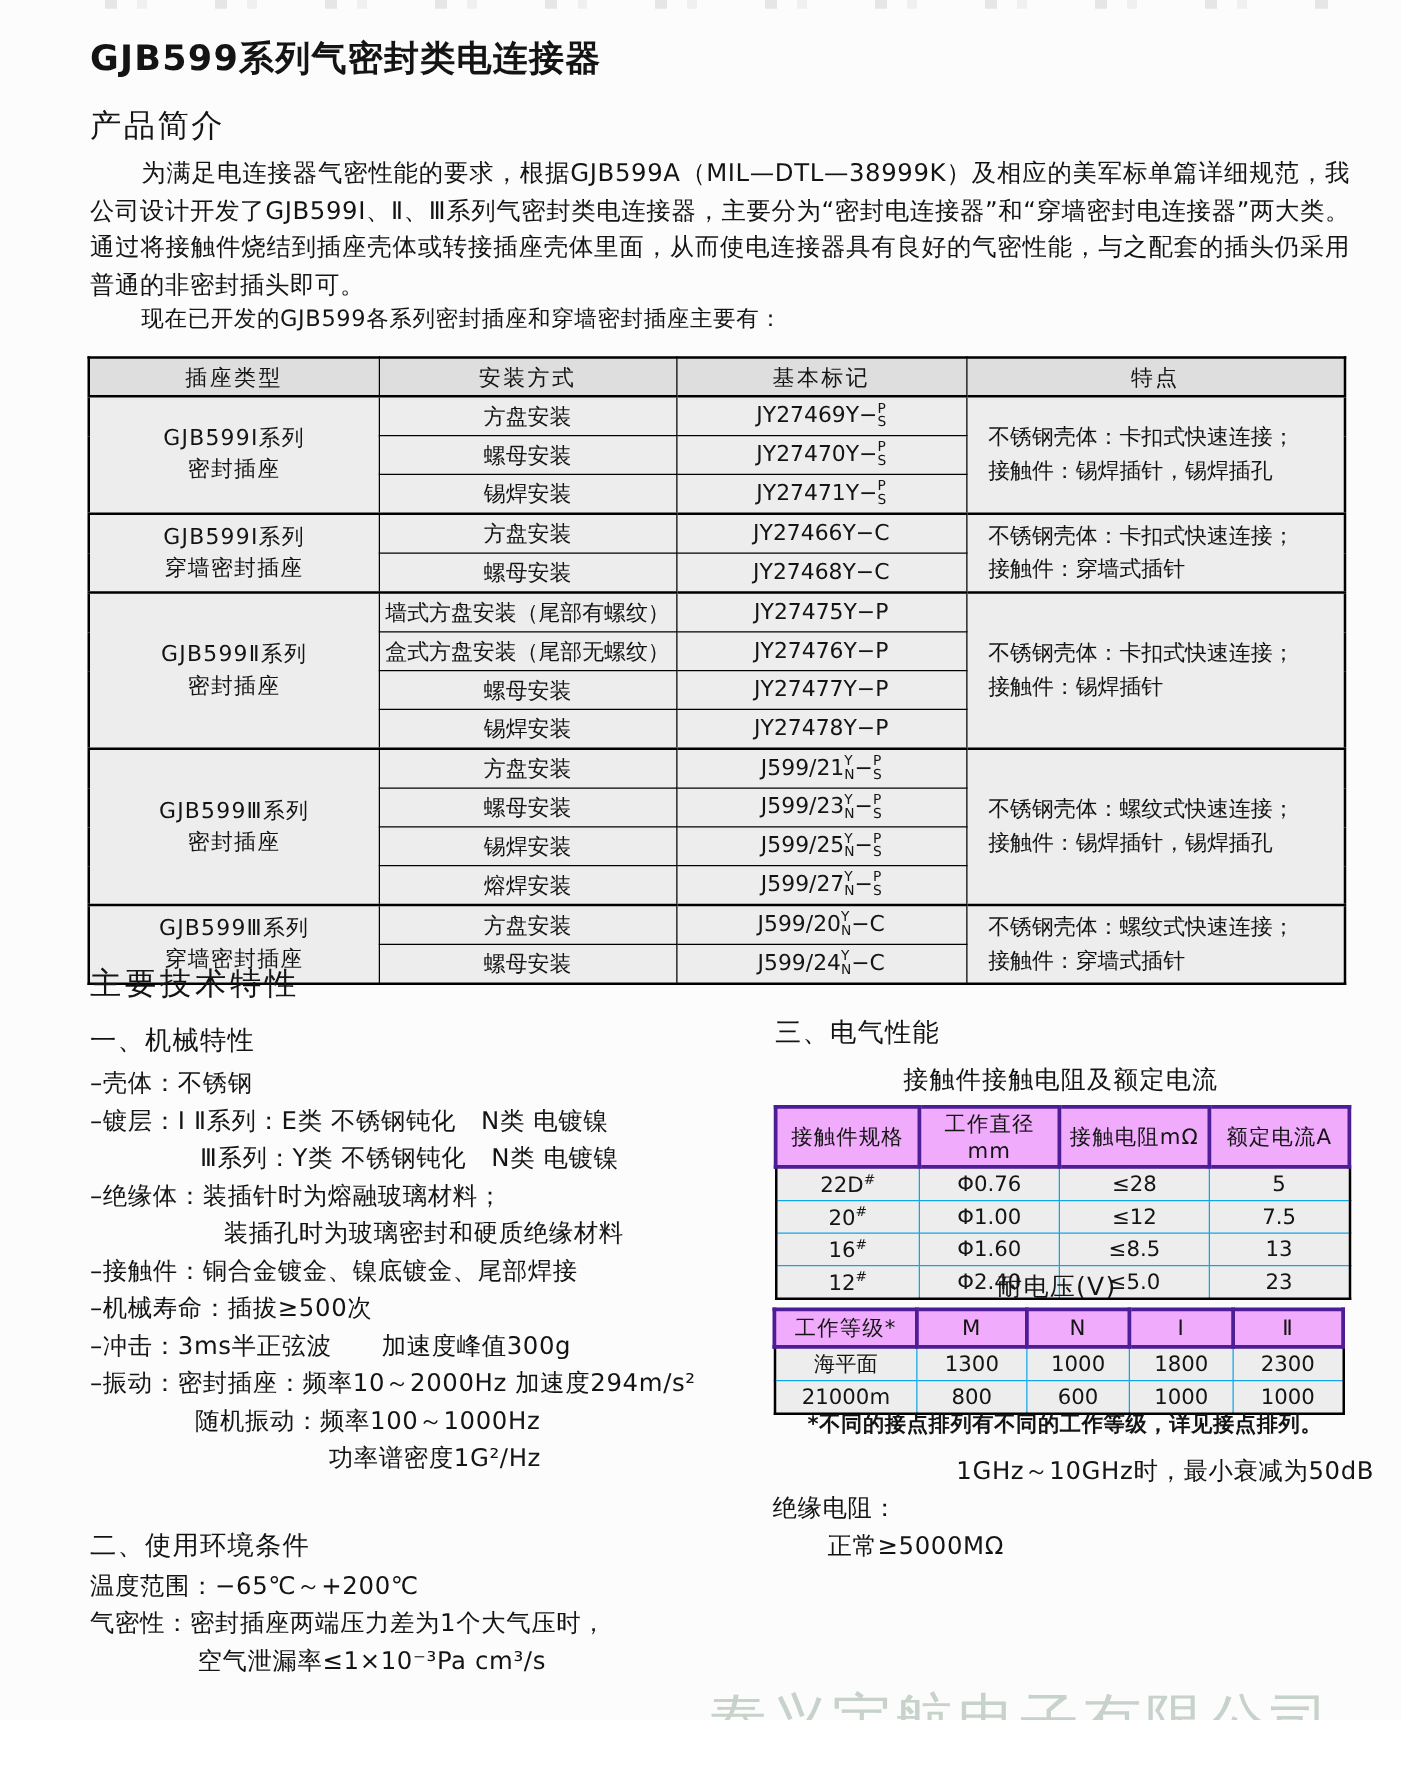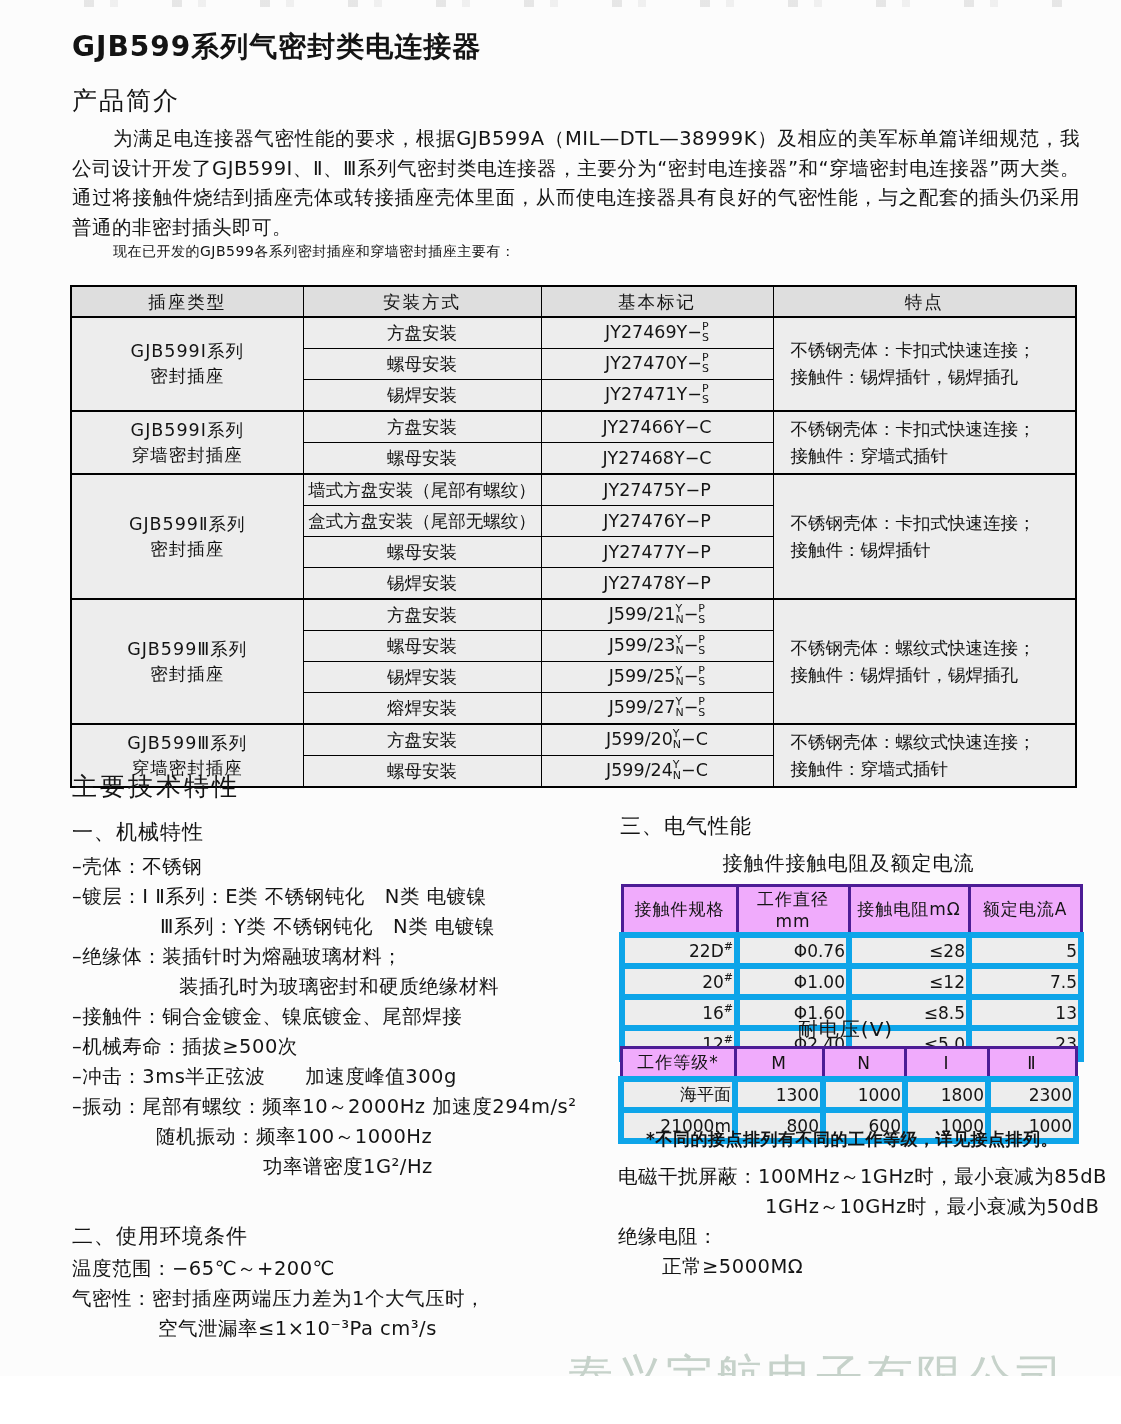--- a/index.html
+++ b/index.html
@@ -31,7 +31,7 @@
   }
   .para2{
     position:absolute;left:72px;top:243px;width:1008px;
-    font-size:14px;text-indent:41px;letter-spacing:.5px;
+    font-size:18px;text-indent:41px;letter-spacing:.5px;
   }
   
   table{border-collapse:collapse;table-layout:fixed;}

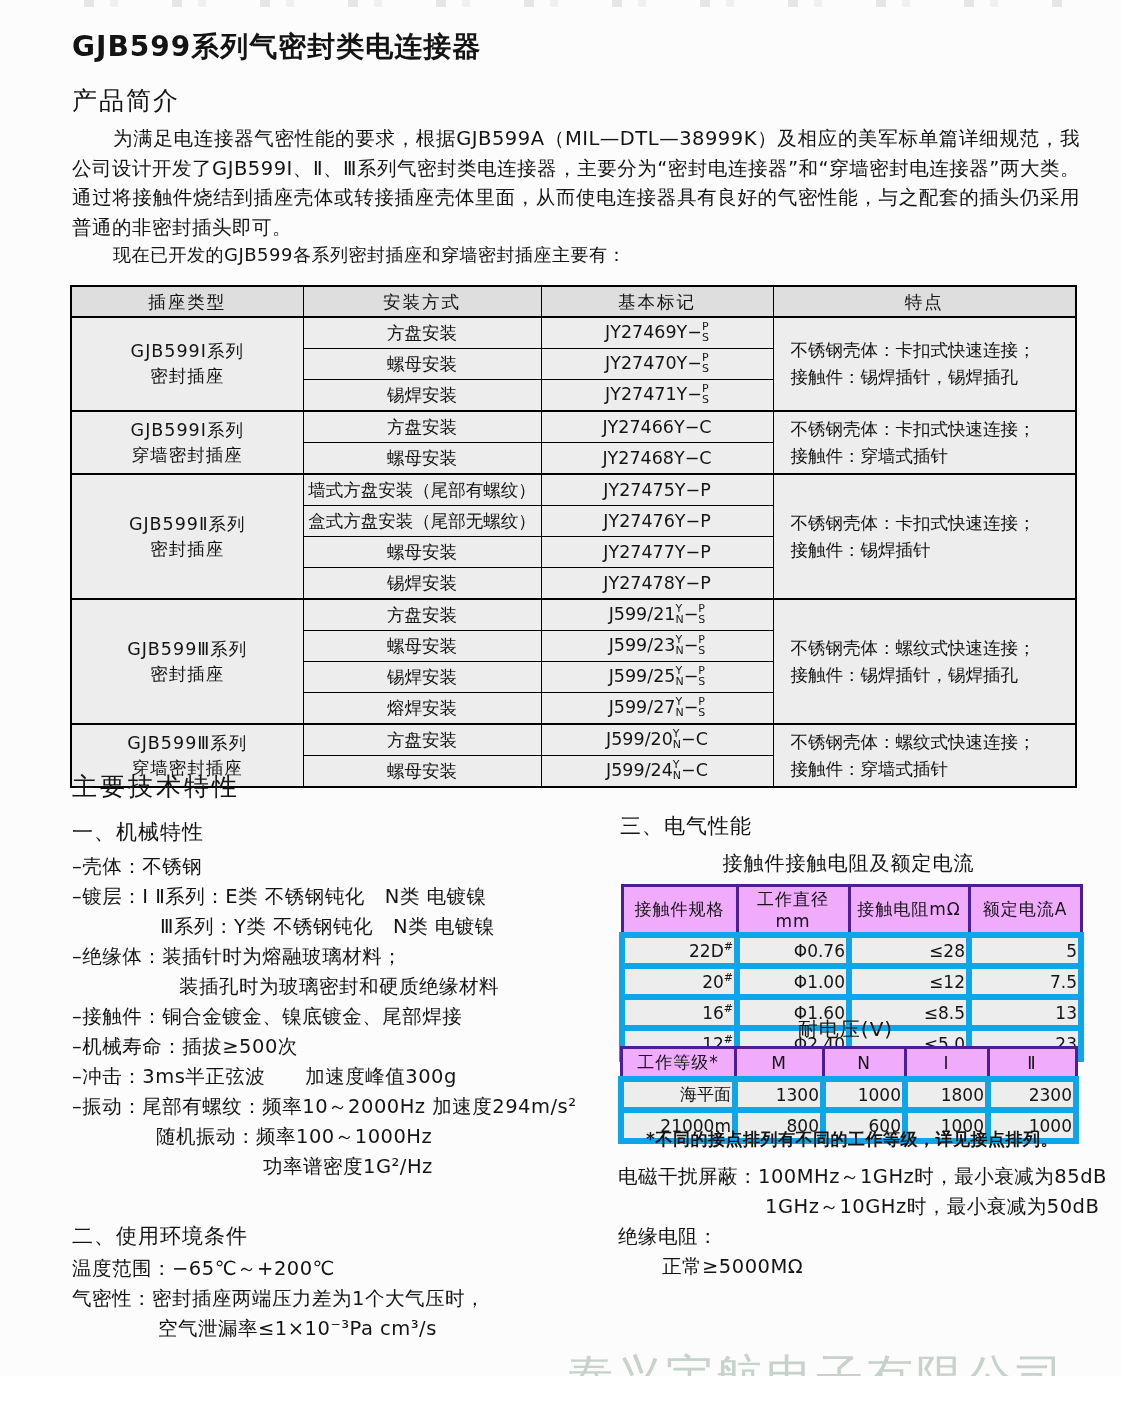--- a/index.html
+++ b/index.html
@@ -58,7 +58,7 @@
   .tbl-title{position:absolute;font-size:20px;text-align:center;letter-spacing:1px;}
   .sub-table{font-size:17px;border:2px solid #000;position:absolute;}
   .sub-table th{background:#f0abfc;border:3px solid #4c1d95;height:25px;font-weight:normal;letter-spacing:1px;}
-  .sub-table td{background:#ededed;border:6px solid #0ea5e9;height:23px;text-align:right;}
+  .sub-table td{background:#ededed;border:1px solid #0ea5e9;height:23px;text-align:center;}
   .note{position:absolute;font-size:17px;letter-spacing:.5px;}
   
   .wm-center{

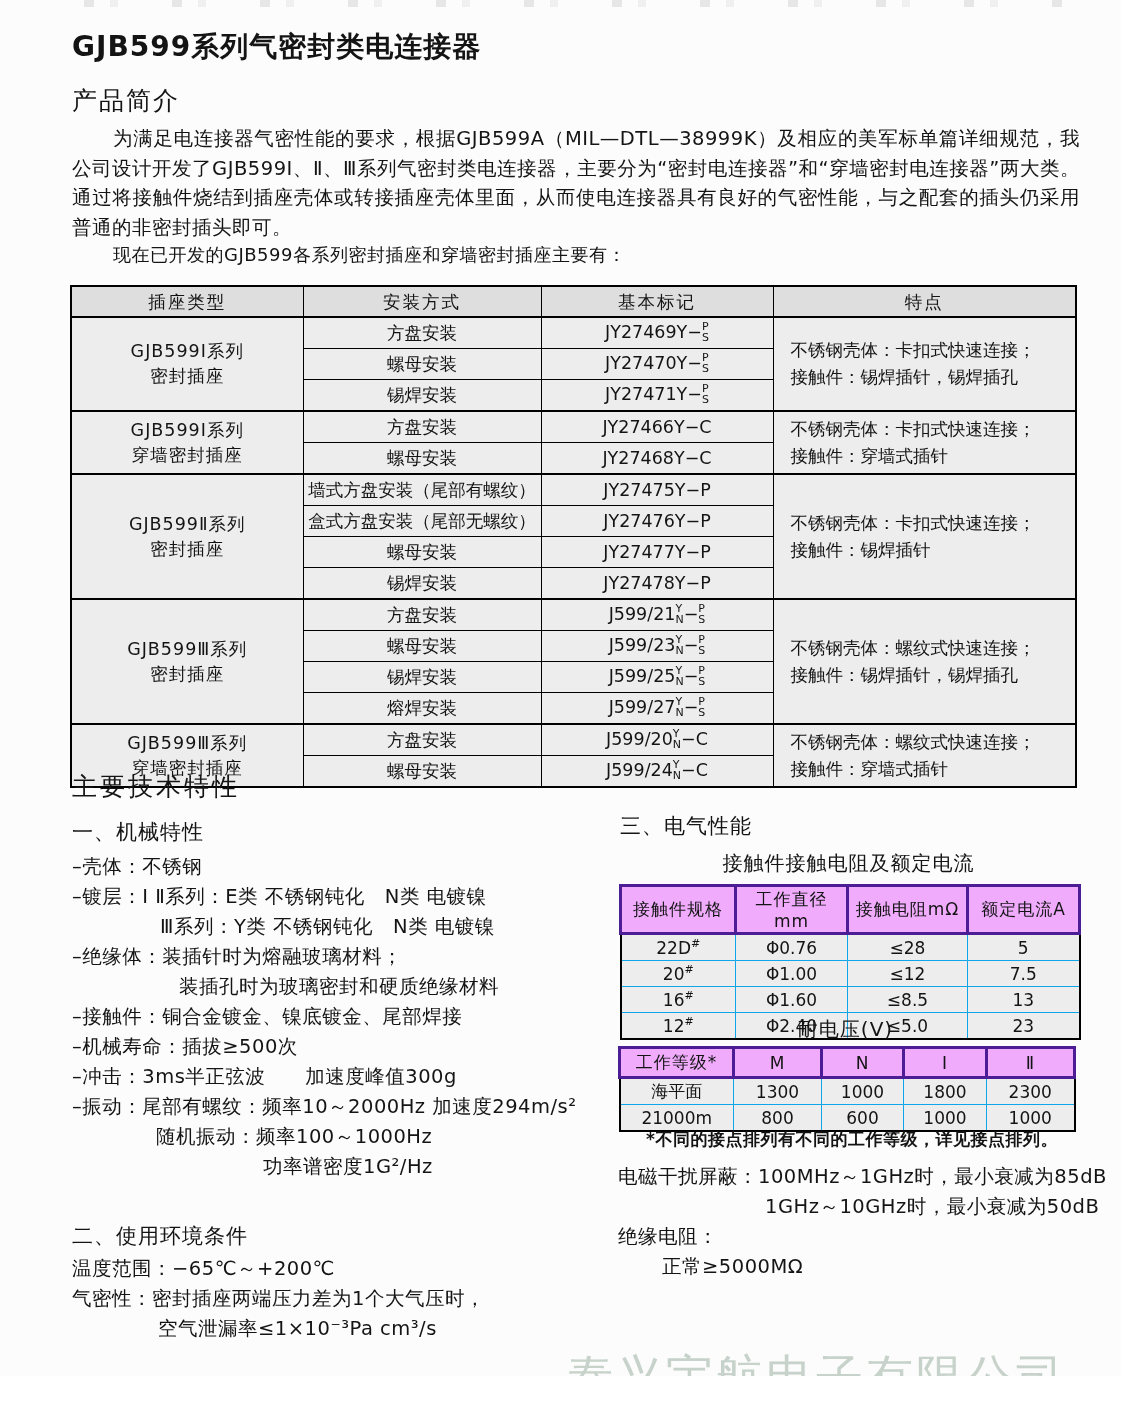--- a/index.html
+++ b/index.html
@@ -257,7 +257,7 @@
       <div class="specline" style="padding-left: 0px;">–接触件：铜合金镀金、镍底镀金、尾部焊接</div>
       <div class="specline" style="padding-left: 0px;">–机械寿命：插拔≥500次</div>
       <div class="specline" style="padding-left: 0px;">–冲击：3ms半正弦波　　加速度峰值300g</div>
-      <div class="specline" style="padding-left: 0px;">–振动：尾部有螺纹：频率10～2000Hz 加速度294m/s²</div>
+      <div class="specline" style="padding-left: 0px;">–振动：密封插座：频率10～2000Hz 加速度294m/s²</div>
       <div class="specline" style="padding-left: 84px;">随机振动：频率100～1000Hz</div>
       <div class="specline" style="padding-left: 191px;">功率谱密度1G²/Hz</div>
     </div>

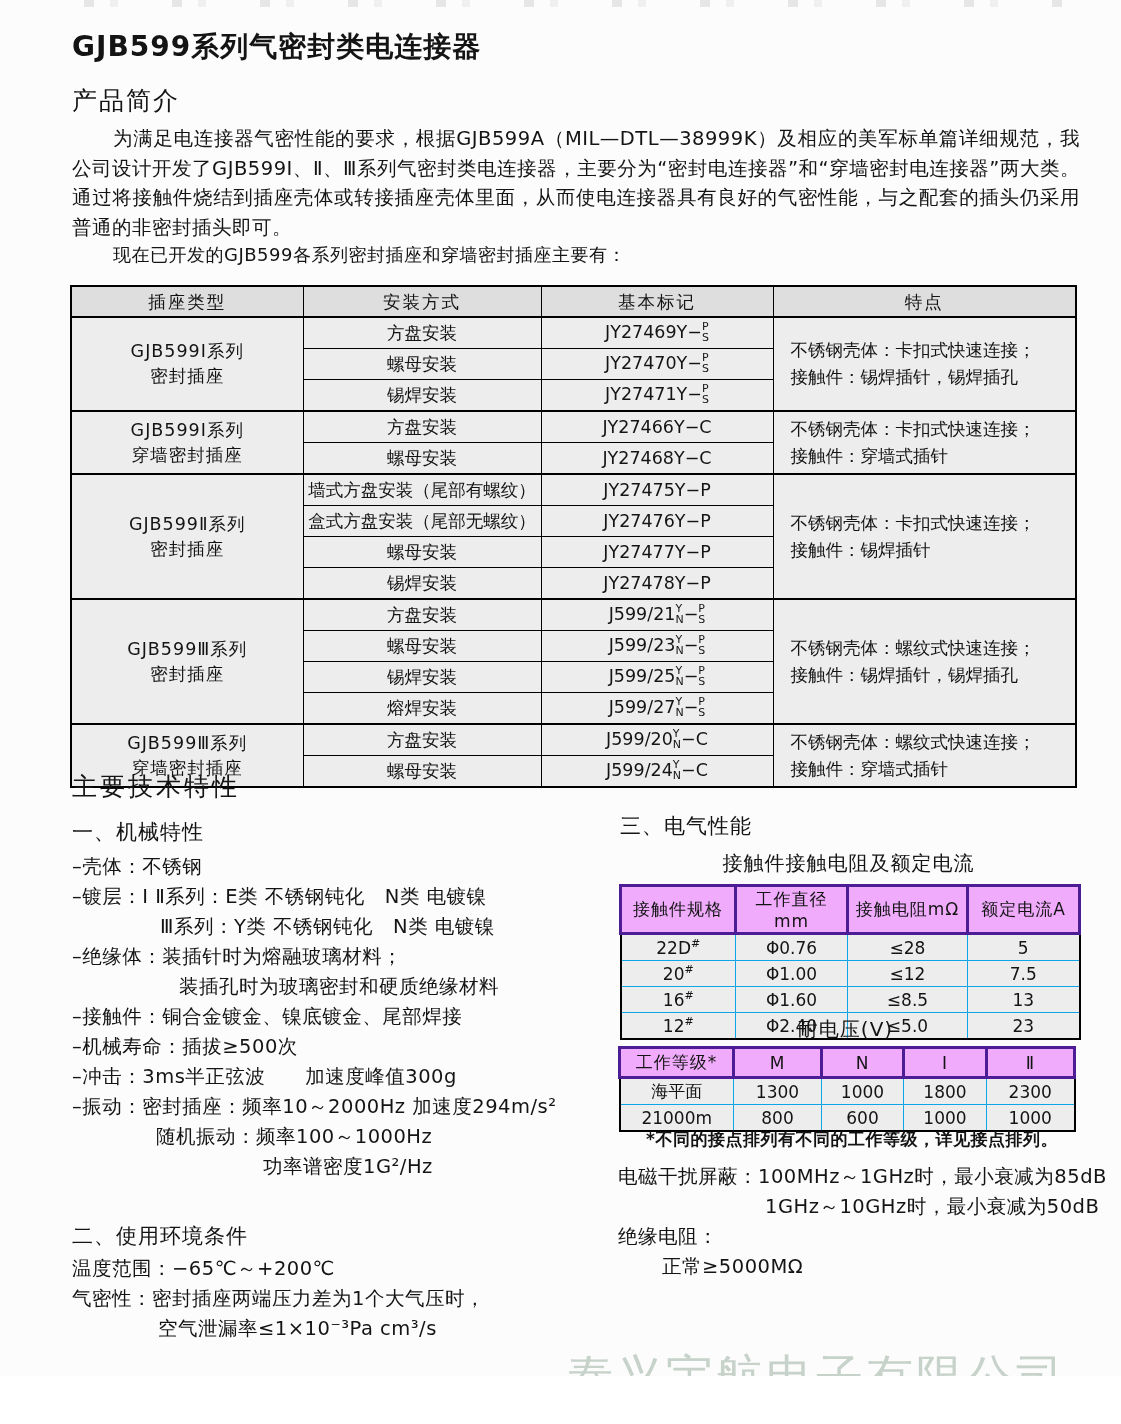--- a/index.html
+++ b/index.html
@@ -353,7 +353,6 @@
   <div class="note" style="left:646px;top:1128px;font-weight:bold;">*不同的接点排列有不同的工作等级，详见接点排列。</div>
 
   <div class="lines" style="left:618px;top:1162px;" id="elec-lines">
-      <div class="specline" style="padding-left: 0px;">电磁干扰屏蔽：100MHz～1GHz时，最小衰减为85dB</div>
       <div class="specline" style="padding-left: 147px;">1GHz～10GHz时，最小衰减为50dB</div>
       <div class="specline" style="padding-left: 0px;">绝缘电阻：</div>
       <div class="specline" style="padding-left: 44px;">正常≥5000MΩ</div>

